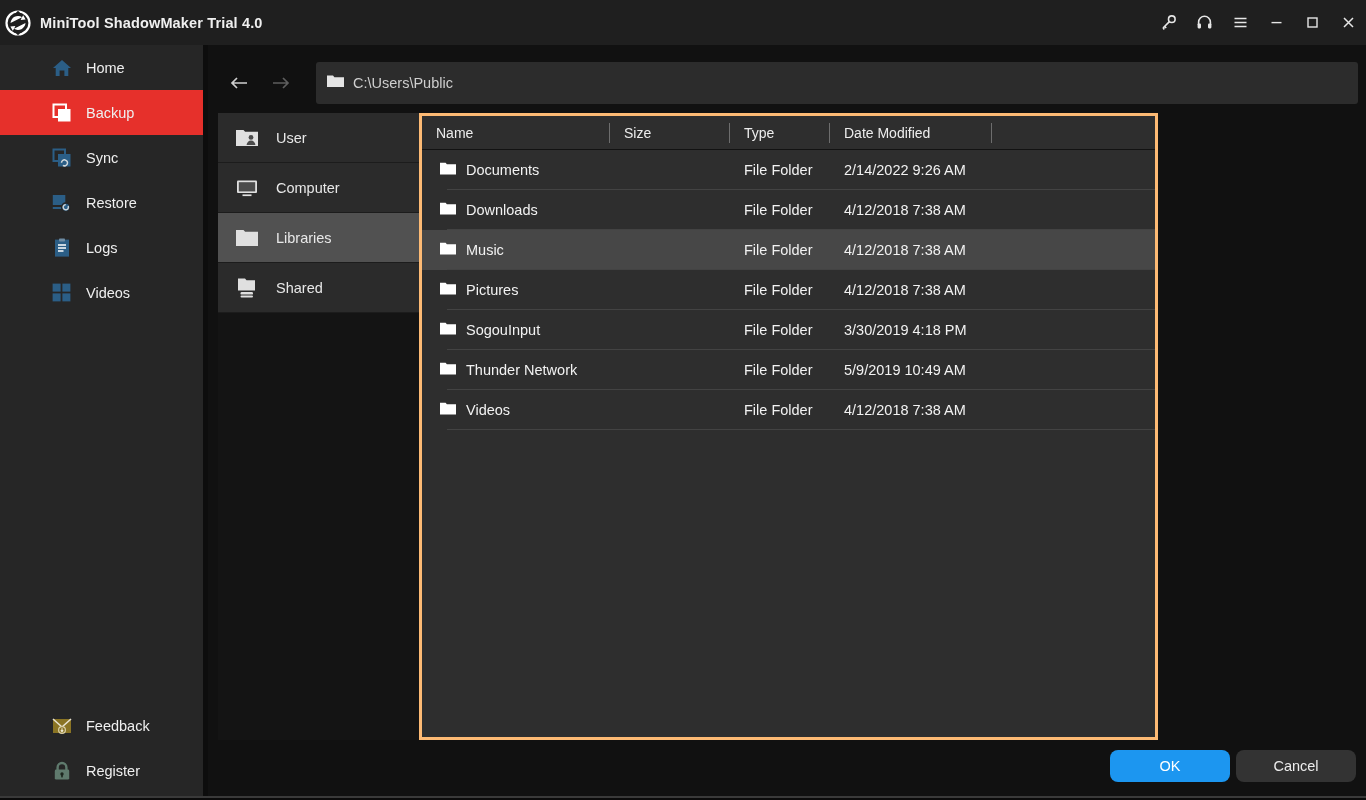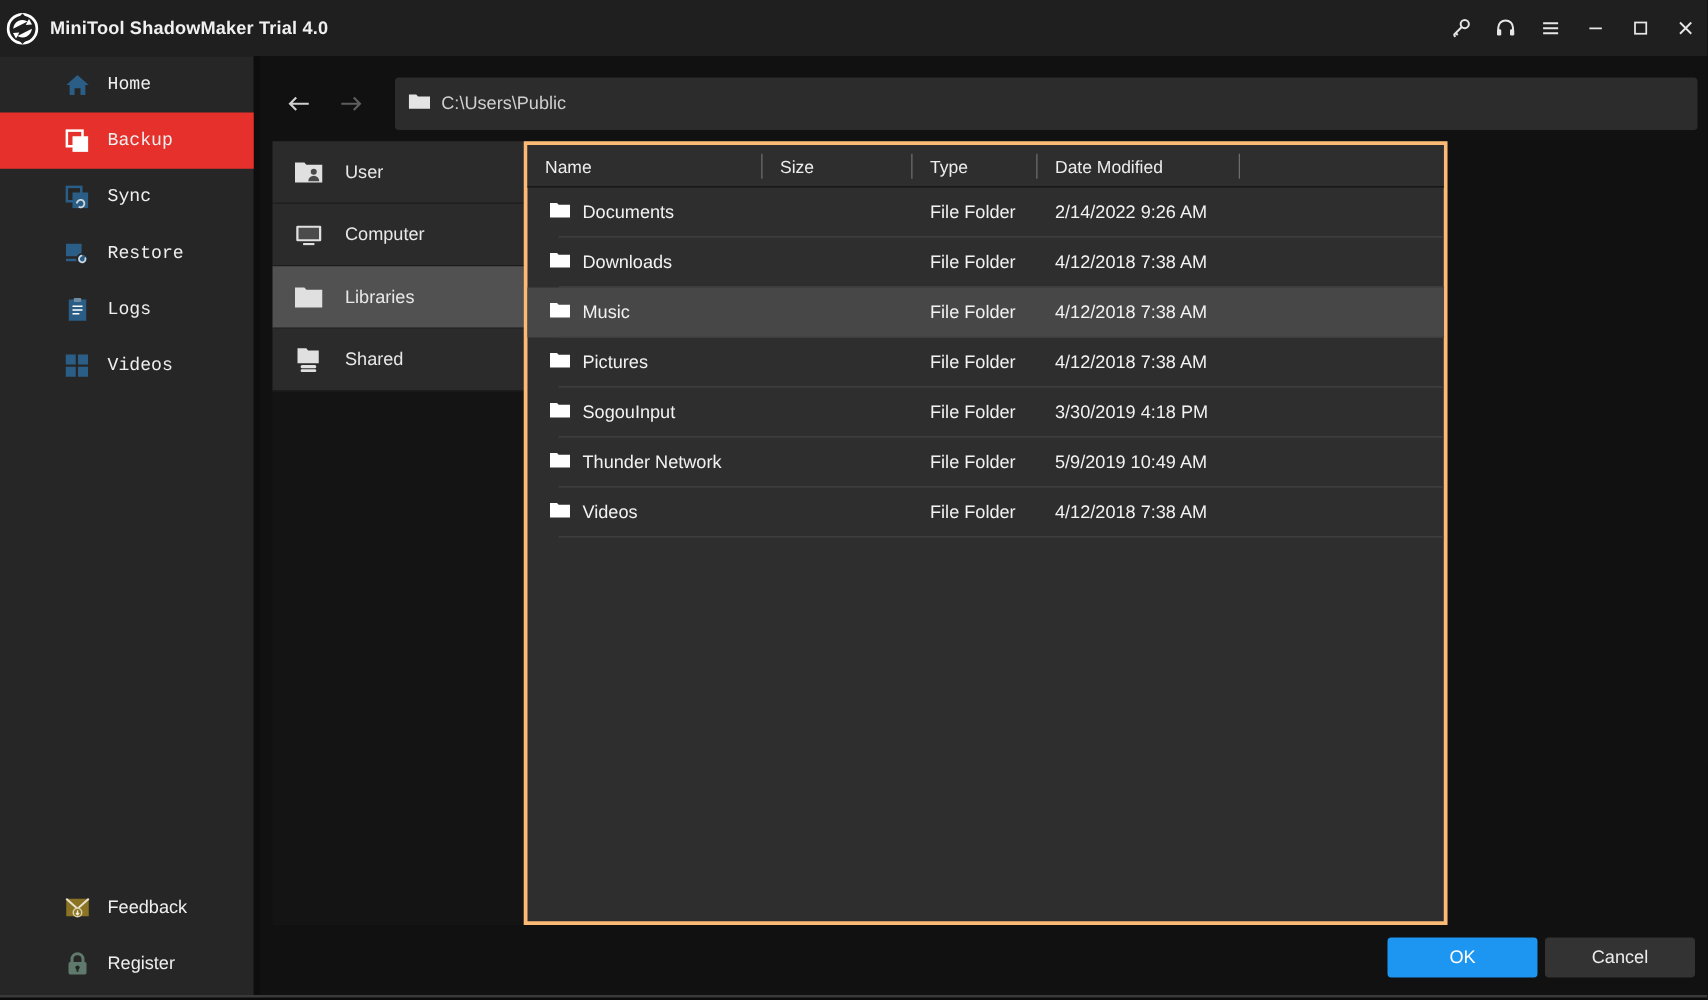--- a/index.html
+++ b/index.html
@@ -47,7 +47,7 @@
   }
   .nav-item .nav-label { margin-left: 36px; }
   .nav-item.active { background: #e6302b; }
-  .nav-top { position: absolute; left: 0; top: 0; width: 205px; font-family: Liberation Mono, monospace; }
+  .nav-top { position: absolute; left: 0; top: 0; width: 205px; }
   .nav-bottom { position: absolute; left: 0; bottom: 7px; width: 203px; }
 
   

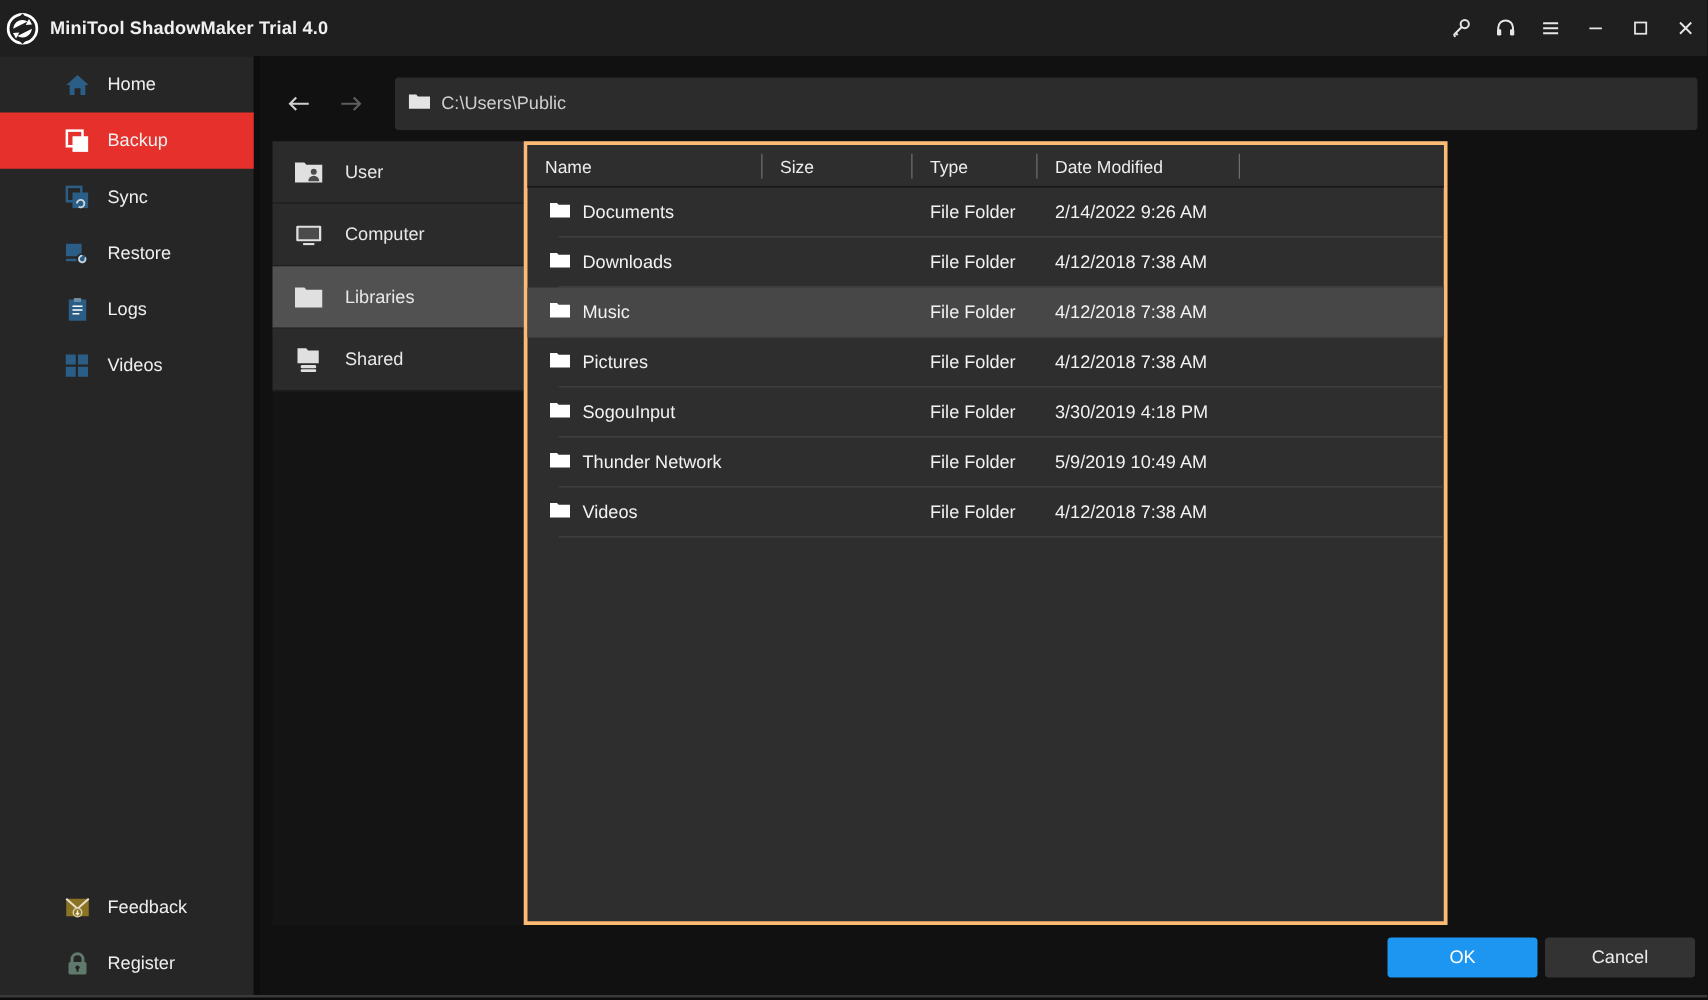--- a/index.html
+++ b/index.html
@@ -136,7 +136,7 @@
     display: flex; justify-content: flex-end; align-items: center; padding-right: 10px;
   }
   .btn {
-    height: 32px; width: 120px; border: none; border-radius: 3px;
+    height: 32px; width: 120px; border: none; border-radius: 8px;
     font-size: 14.5px; font-family: "Liberation Sans", sans-serif; cursor: pointer;
   }
   .btn-ok { background: #1c96f0; color: #ffffff; margin-right: 6px; }

